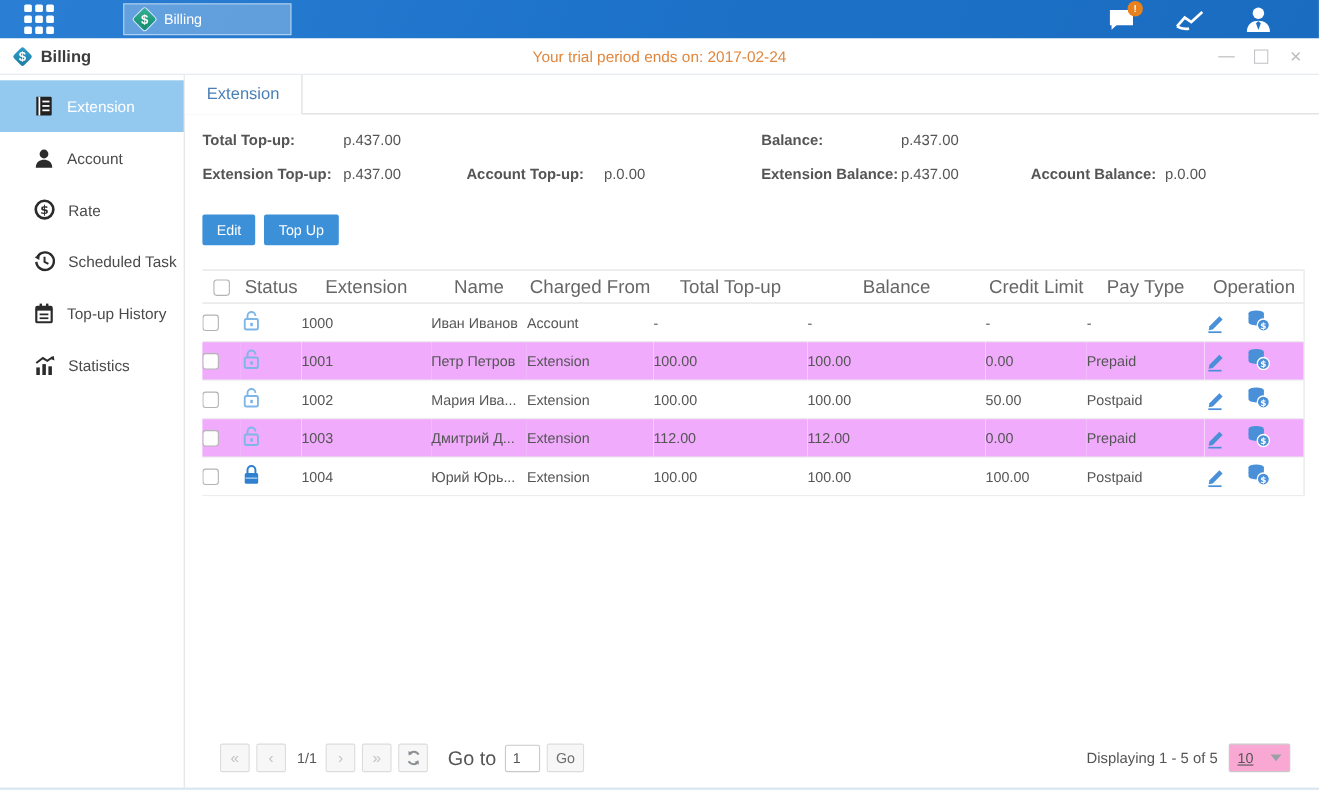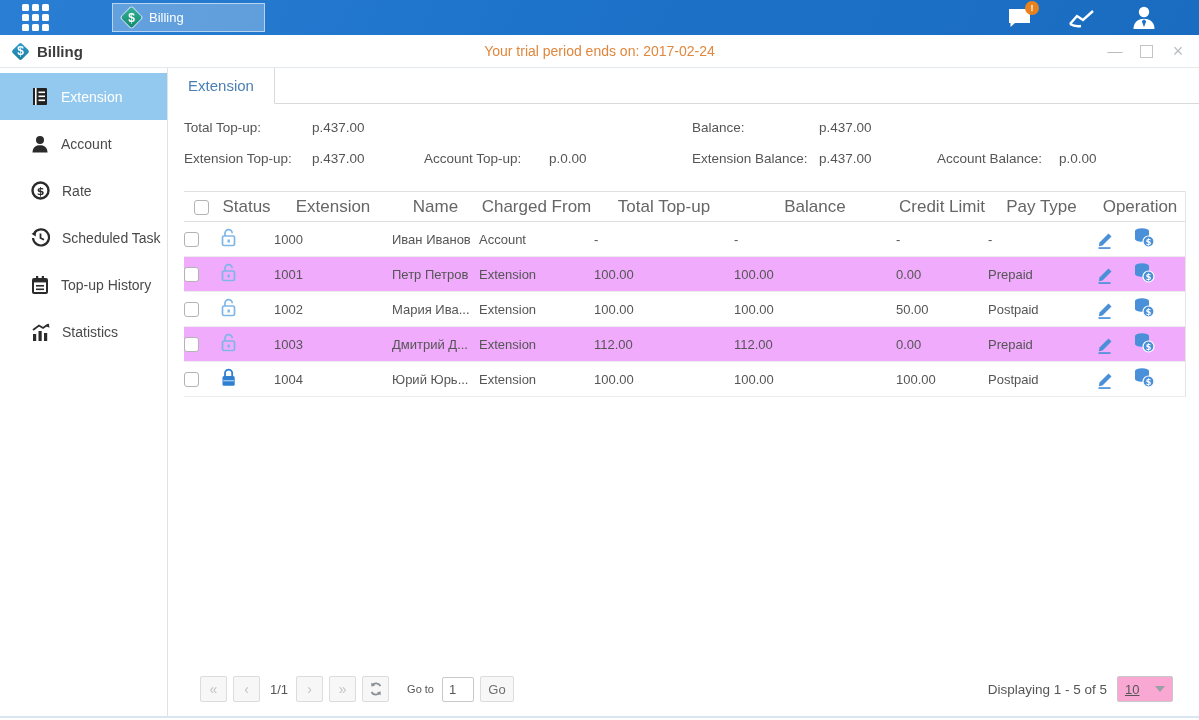--- a/index.html
+++ b/index.html
@@ -44,7 +44,7 @@
   .content { padding:14px 13px 0 16px; display:flex; flex-direction:column; flex:1; }
   .summary { display:grid; grid-template-columns:508px 1fr; row-gap:11px; font-size:13.5px; }
   .srow { display:flex; align-items:center; line-height:20px; }
-  .slabel { font-weight:normal; color:#555; }
+  .slabel { font-weight:bold; color:#555; }
   .w128{width:128px;} .w112{width:112px;} .w125{width:125px;} .w127{width:127px;} .w118{width:118px;} .w122{width:122px;}
 
   .btnrow { margin-top:26px; display:flex; gap:8px; }

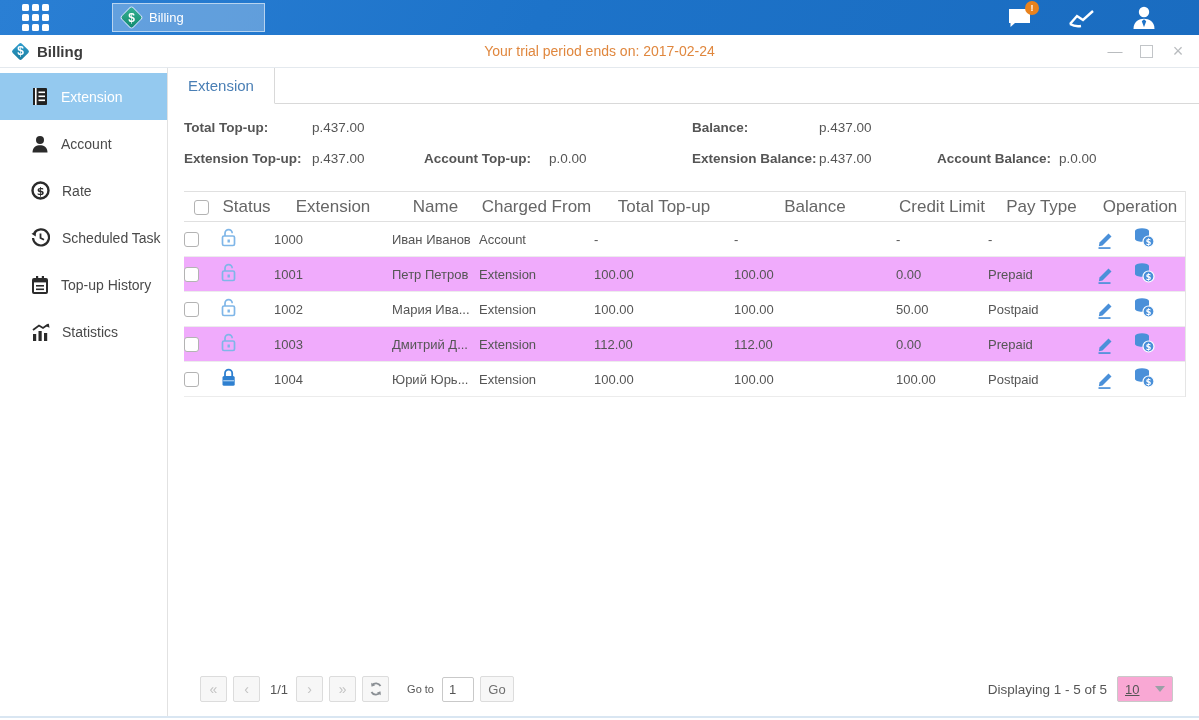--- a/index.html
+++ b/index.html
@@ -218,6 +218,10 @@
         </div>
       </div>
 
+      <div class="btnrow">
+        <button class="btn">Edit</button>
+        <button class="btn">Top Up</button>
+      </div>
 
       <div class="tablewrap">
         <table>

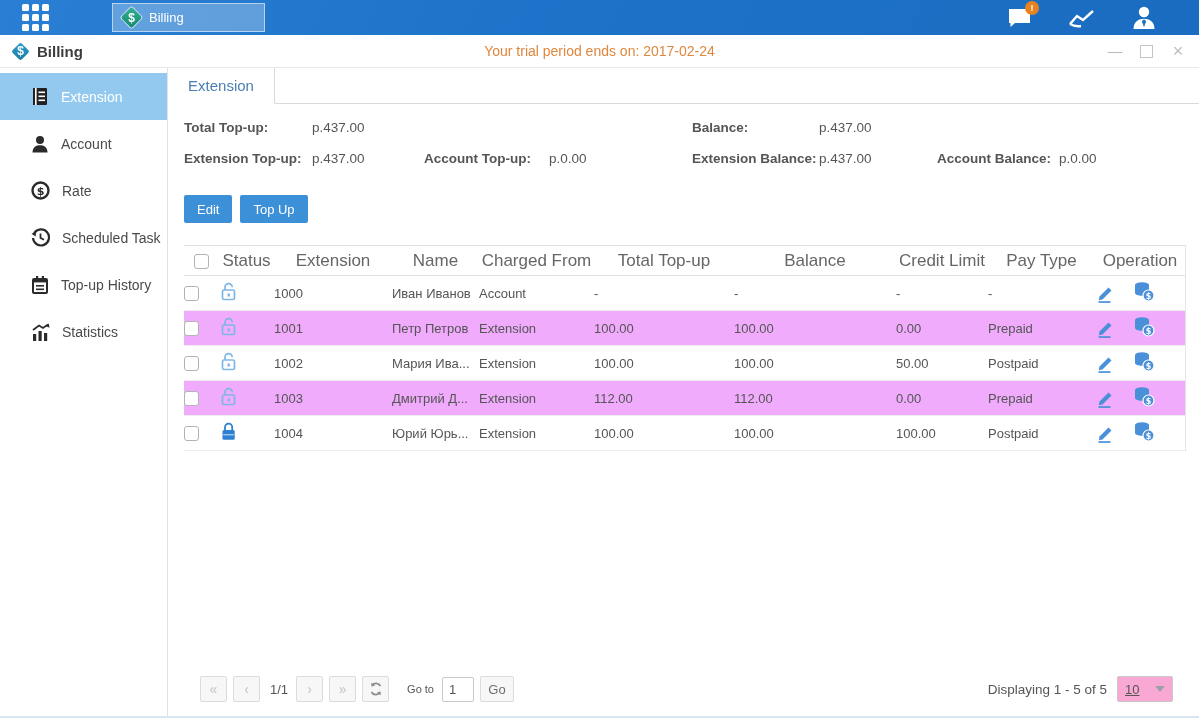--- a/index.html
+++ b/index.html
@@ -64,7 +64,7 @@
   .pager { margin-top:auto; padding:0 13px 14px 16px; display:flex; align-items:center; }
   .pgbtn { width:27px; height:26px; background:#f7f7f7; border:1px solid #dcdcdc; border-radius:2px; color:#c3c3c3; font-size:14px; display:flex; align-items:center; justify-content:center; cursor:pointer; margin-right:6px; }
   .pgtext { font-size:13px; color:#555; margin:0 8px 0 4px; }
-  .goto { font-size:11px; color:#555; margin:0 8px 0 12px; }
+  .goto { font-size:18px; color:#555; margin:0 8px 0 12px; }
   .gotoinput { width:32px; height:25px; border:1px solid #c9c9c9; border-radius:2px; font-size:13px; color:#555; text-align:left; padding-left:6px; font-family:inherit; }
   .gobtn { margin-left:6px; }
   .pgright { margin-left:auto; display:flex; align-items:center; gap:10px; font-size:13.5px; color:#555; }

